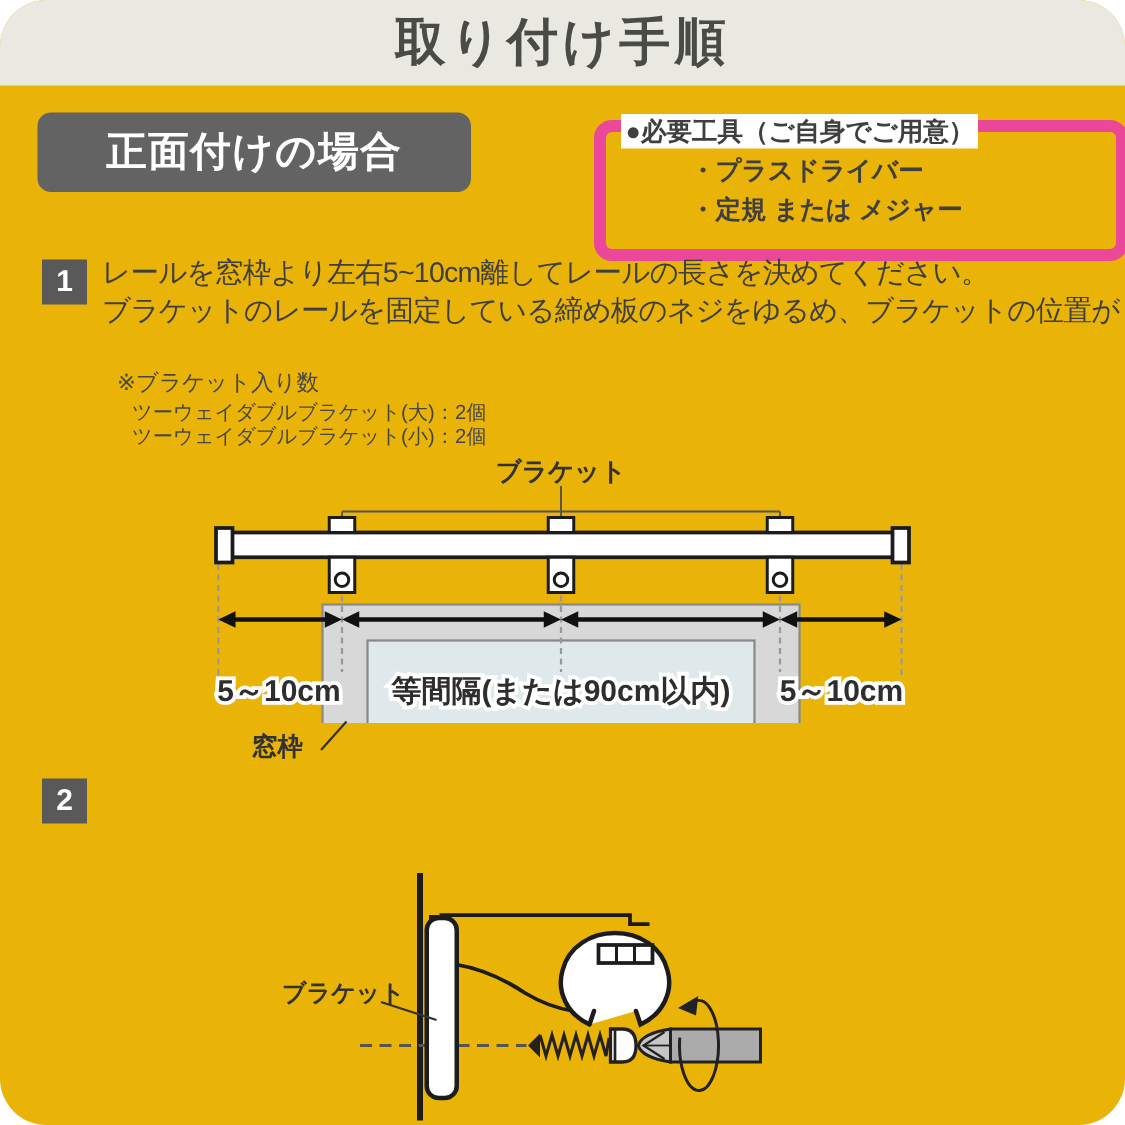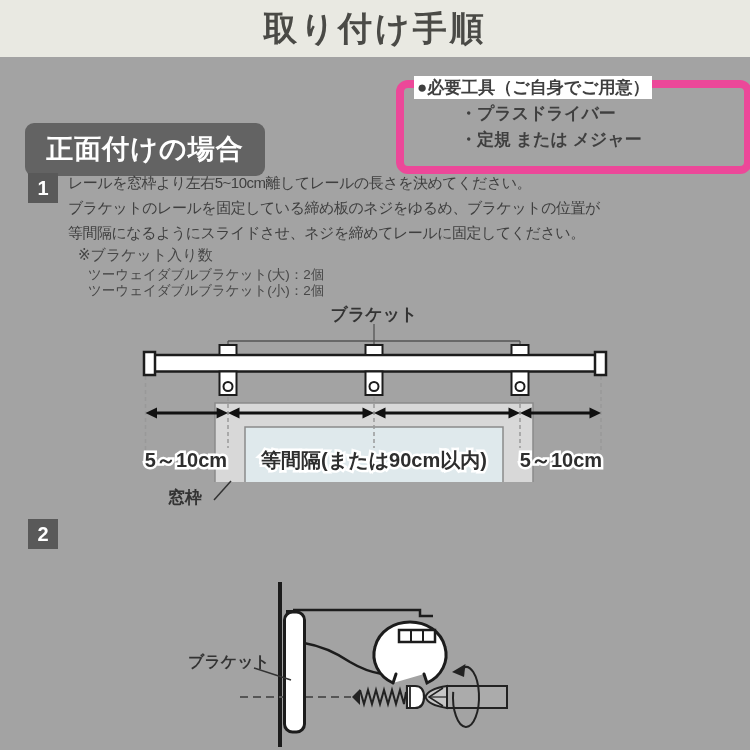--- a/index.html
+++ b/index.html
@@ -4,7 +4,7 @@
 <style>
   html,body{margin:0;padding:0;background:#fff;}
   body{width:750px;height:750px;font-family:"Liberation Sans","DejaVu Sans",sans-serif;}
-  .page{position:relative;width:750px;height:750px;overflow:hidden;background:#a3a3a3;}
+  .page{position:relative;width:750px;height:750px;overflow:hidden;background:#eab308;border-radius:31px;}
 
   .header{position:absolute;left:0;top:0;width:750px;height:57px;background:#e9e9e2;}
   .header h1{margin:0;text-align:center;font-size:34px;line-height:57px;color:#4a4a46;font-weight:700;letter-spacing:3px;}

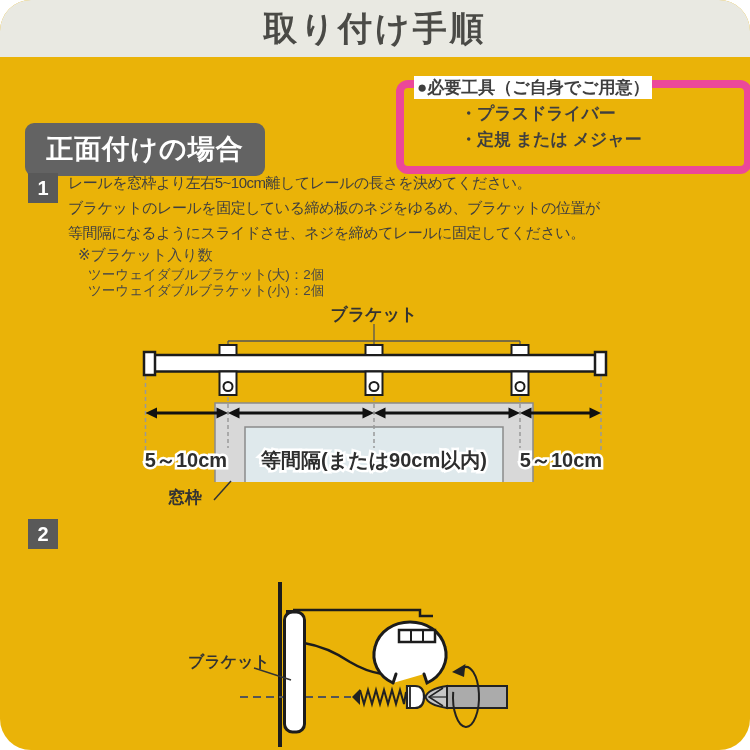--- a/index.html
+++ b/index.html
@@ -9,8 +9,8 @@
   .header{position:absolute;left:0;top:0;width:750px;height:57px;background:#e9e9e2;}
   .header h1{margin:0;text-align:center;font-size:34px;line-height:57px;color:#4a4a46;font-weight:700;letter-spacing:3px;}
 
-  .badge{position:absolute;left:25px;top:75px;width:240px;height:53px;background:#636363;border-radius:9px;
-         color:#ffffff;font-size:27px;font-weight:700;text-align:center;line-height:53px;letter-spacing:1px;margin-top:48px;}
+  .badge{position:absolute;left:25px;top:75px;width:289px;height:53px;background:#636363;border-radius:9px;
+         color:#ffffff;font-size:27px;font-weight:700;text-align:center;line-height:53px;letter-spacing:1px;}
 
   .tools{position:absolute;left:396px;top:80px;width:340px;height:78px;border:8px solid #ec4899;border-radius:12px;}
   .tools-title{position:absolute;left:10px;top:-12px;background:#ffffff;padding:0 3px;font-size:17px;font-weight:700;color:#3f3f3f;white-space:nowrap;}

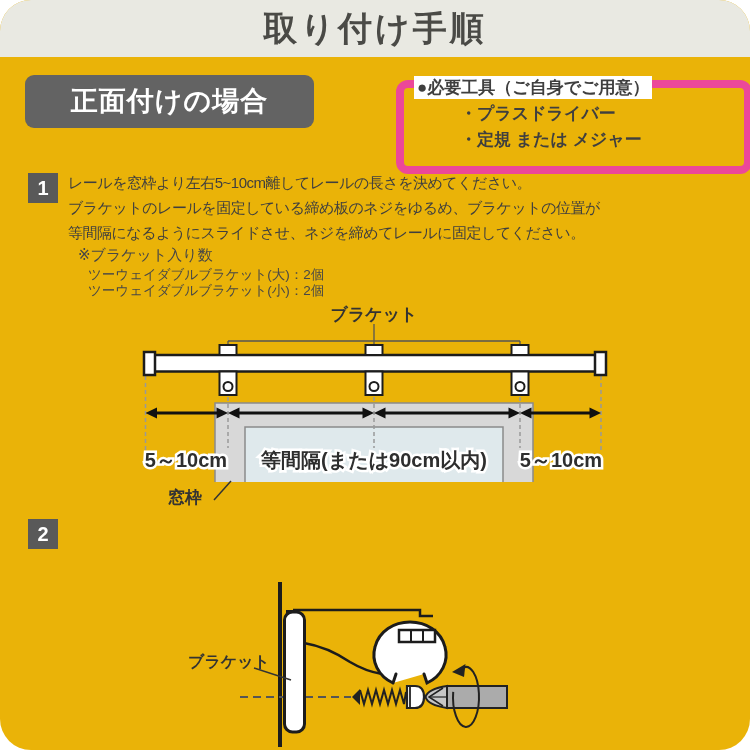--- a/index.html
+++ b/index.html
@@ -18,7 +18,7 @@
 
   .step-num{position:absolute;left:28px;width:30px;height:30px;background:#595959;color:#fff;
             font-size:20px;font-weight:700;text-align:center;line-height:30px;}
-  .step-text{position:absolute;left:68px;font-size:15px;color:#3f3f3f;line-height:25px;letter-spacing:-0.5px;white-space:nowrap;}
+  .step-text{position:absolute;left:68px;font-size:19px;color:#3f3f3f;line-height:25px;letter-spacing:-0.5px;white-space:nowrap;}
 
   .note-title{position:absolute;left:78px;top:246px;font-size:15px;color:#474747;}
   .note-items{position:absolute;left:88px;top:267px;font-size:13.5px;color:#474747;line-height:15.5px;white-space:nowrap;}

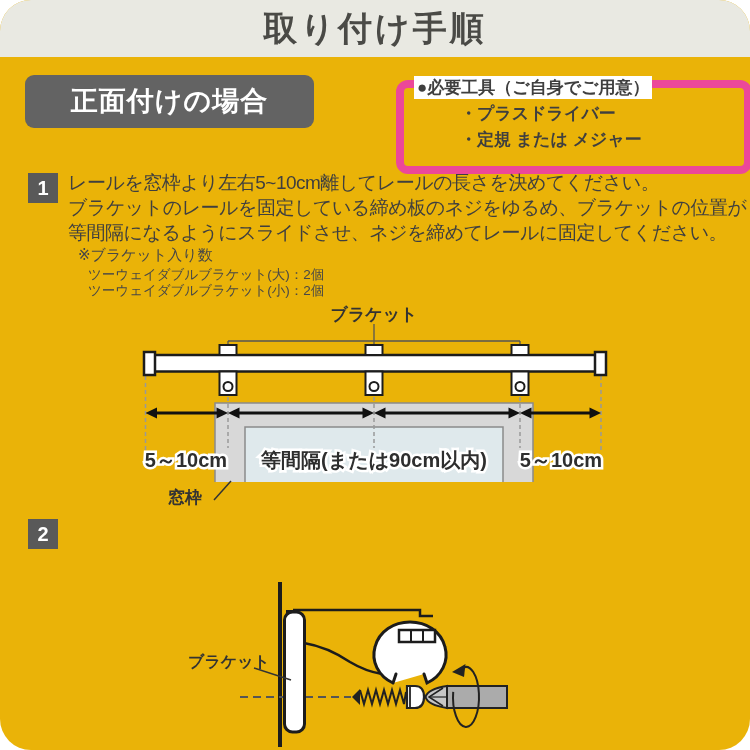--- a/index.html
+++ b/index.html
@@ -50,7 +50,6 @@
   <div class="step-text" style="top:170px;">
     <div>レールを窓枠より左右5~10cm離してレールの長さを決めてください。</div>
     <div>ブラケットのレールを固定している締め板のネジをゆるめ、ブラケットの位置が</div>
-    <div>等間隔になるようにスライドさせ、ネジを締めてレールに固定してください。</div>
   </div>
 
   <div class="note-title">※ブラケット入り数</div>

